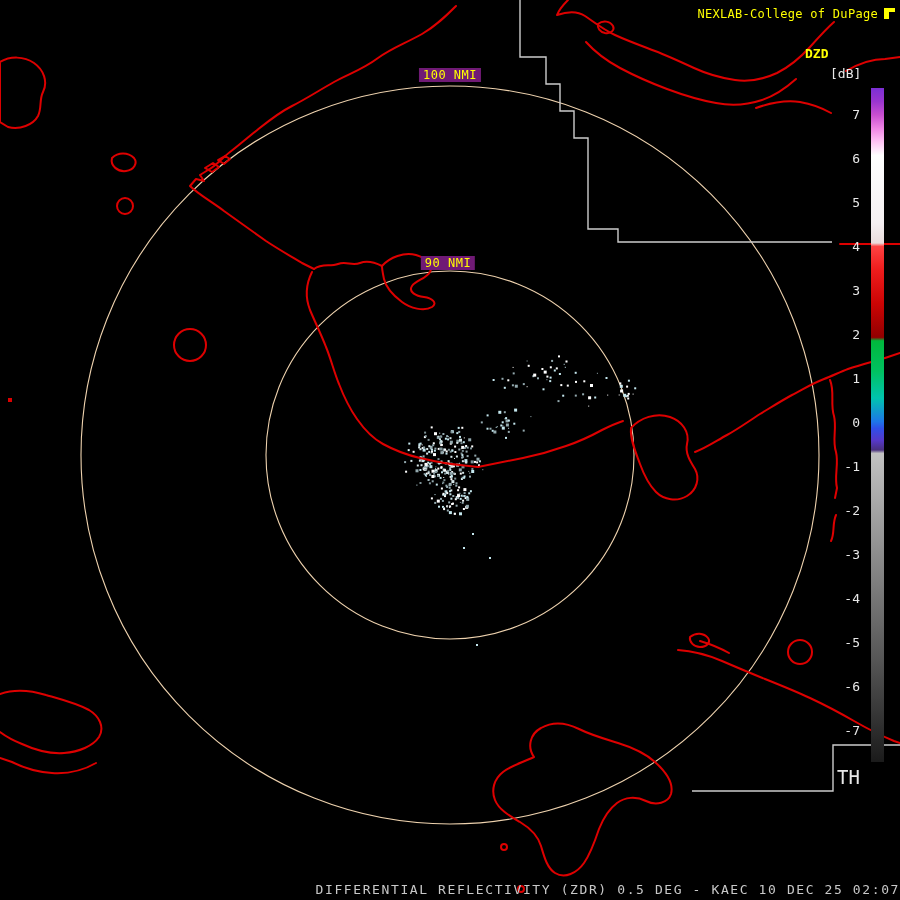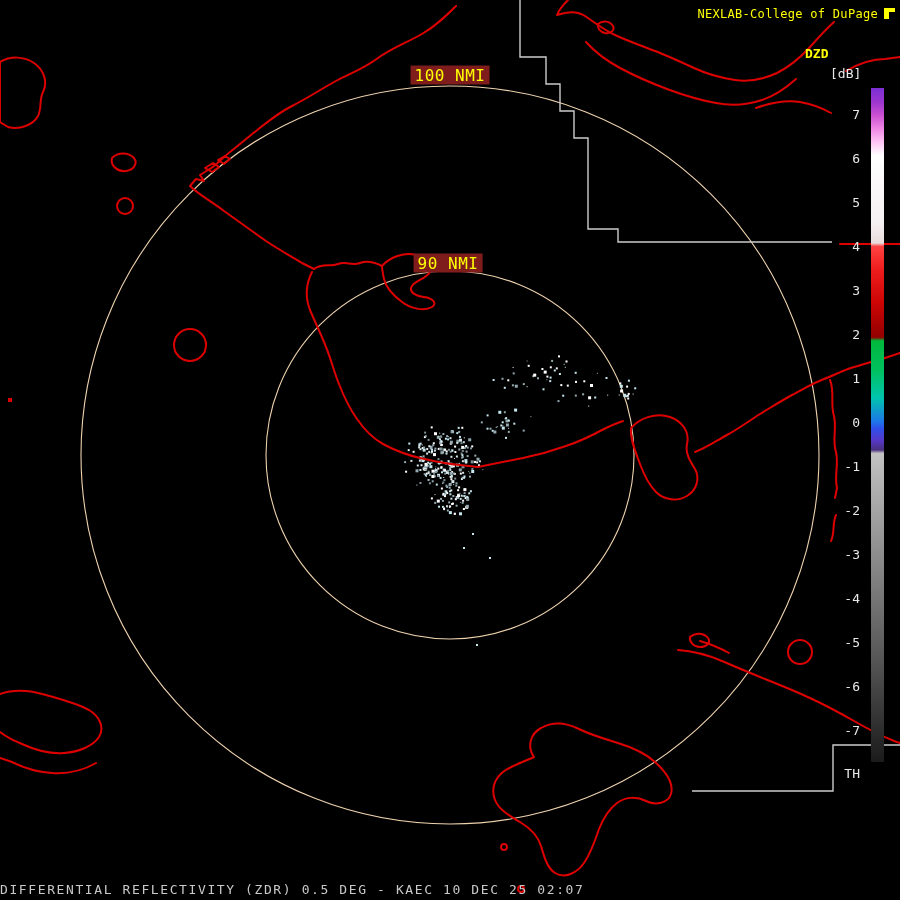--- a/index.html
+++ b/index.html
@@ -19,8 +19,8 @@
            font-size:13px;line-height:14px}
   .cb-th{position:absolute;top:766px;left:812px;width:48px;text-align:right;
          color:#e8e8e8;font-size:13px}
-  .ring-label{position:absolute;transform:translate(-50%,-50%);background:#7f1d1d;
-              color:#ffff00;font-size:16px;padding:0 4px;letter-spacing:.5px;white-space:nowrap}
+  .ring-label{position:absolute;transform:translate(-50%,-50%);background:#701a75;
+              color:#ffff00;font-size:12px;padding:0 4px;letter-spacing:.5px;white-space:nowrap}
   .ring-label-100{left:450px;top:75px}
   .ring-label-50{left:448px;top:263px}
   .caption{position:absolute;bottom:3px;left:0;width:900px;text-align:left;

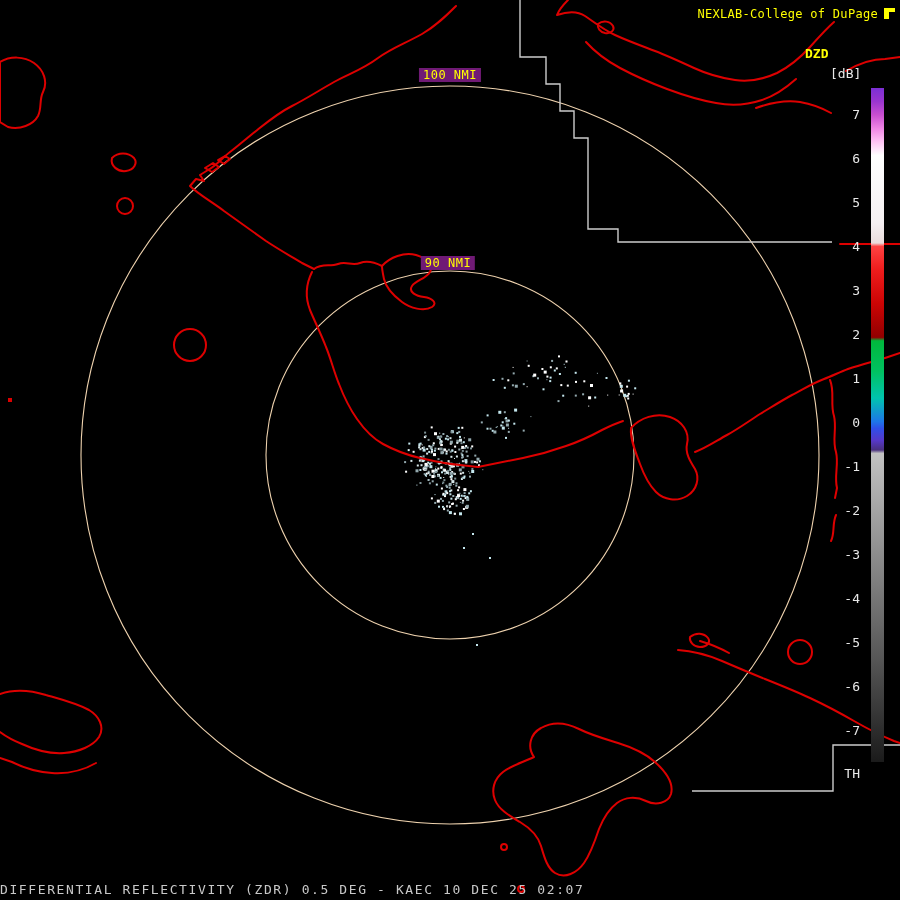--- a/index.html
+++ b/index.html
@@ -18,7 +18,7 @@
   .cb-tick{position:absolute;left:812px;width:48px;text-align:right;color:#e8e8e8;
            font-size:13px;line-height:14px}
   .cb-th{position:absolute;top:766px;left:812px;width:48px;text-align:right;
-         color:#e8e8e8;font-size:13px}
+         color:#e8e8e8;font-size:19px}
   .ring-label{position:absolute;transform:translate(-50%,-50%);background:#701a75;
               color:#ffff00;font-size:12px;padding:0 4px;letter-spacing:.5px;white-space:nowrap}
   .ring-label-100{left:450px;top:75px}

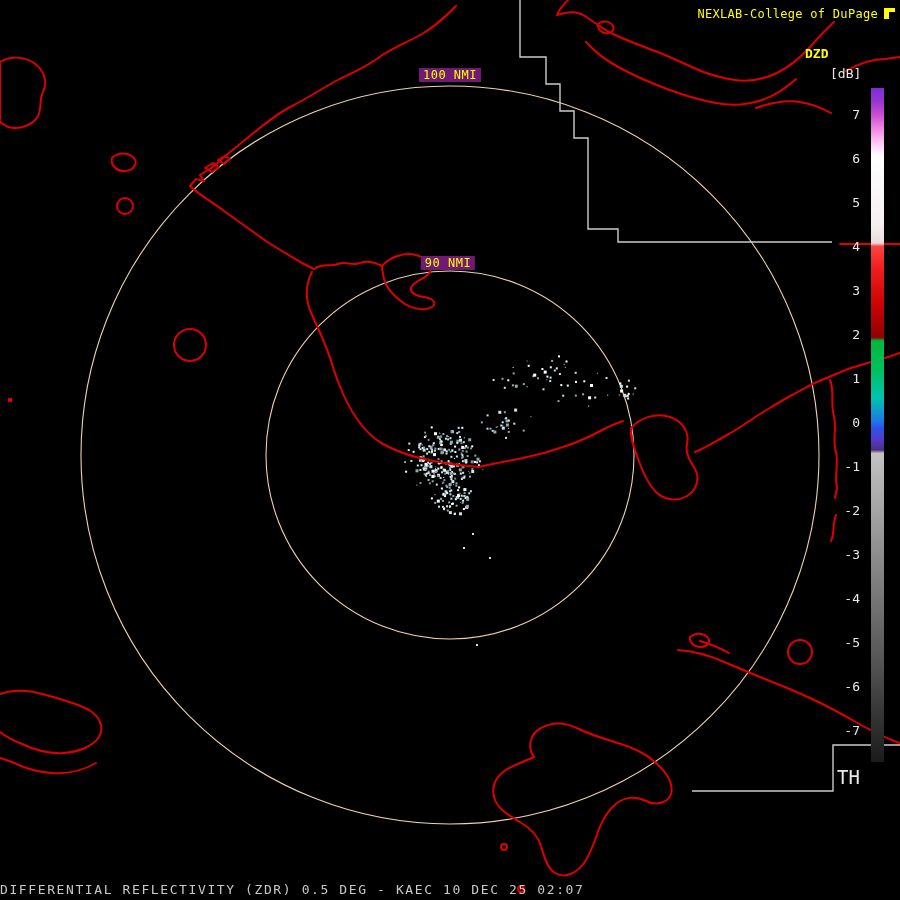--- a/index.html
+++ b/index.html
@@ -23,7 +23,7 @@
               color:#ffff00;font-size:12px;padding:0 4px;letter-spacing:.5px;white-space:nowrap}
   .ring-label-100{left:450px;top:75px}
   .ring-label-50{left:448px;top:263px}
-  .caption{position:absolute;bottom:3px;left:0;width:900px;text-align:left;
+  .caption{position:absolute;bottom:3px;left:0;width:900px;text-align:right;
            color:#c8c8c8;font-size:13px;letter-spacing:1.6px;white-space:nowrap}
 </style>
 </head>

